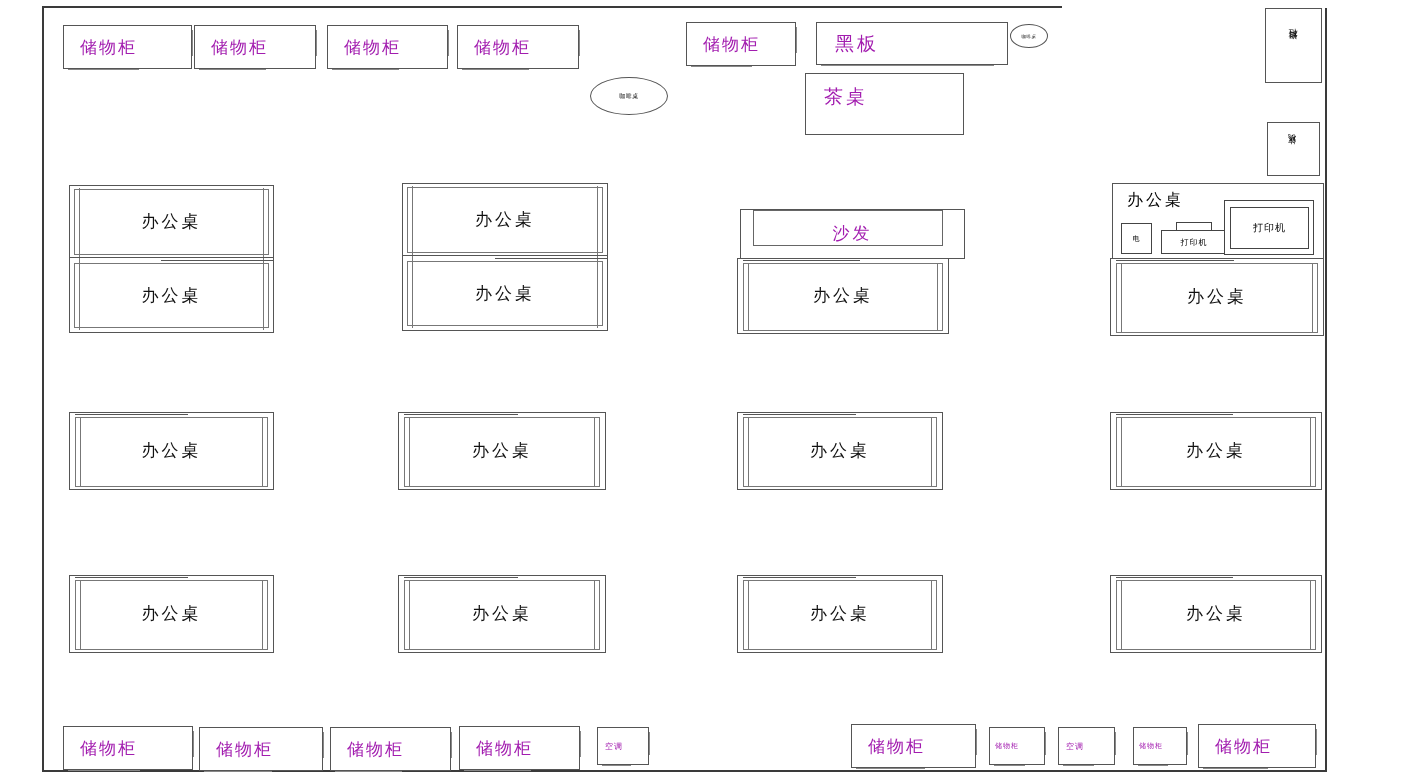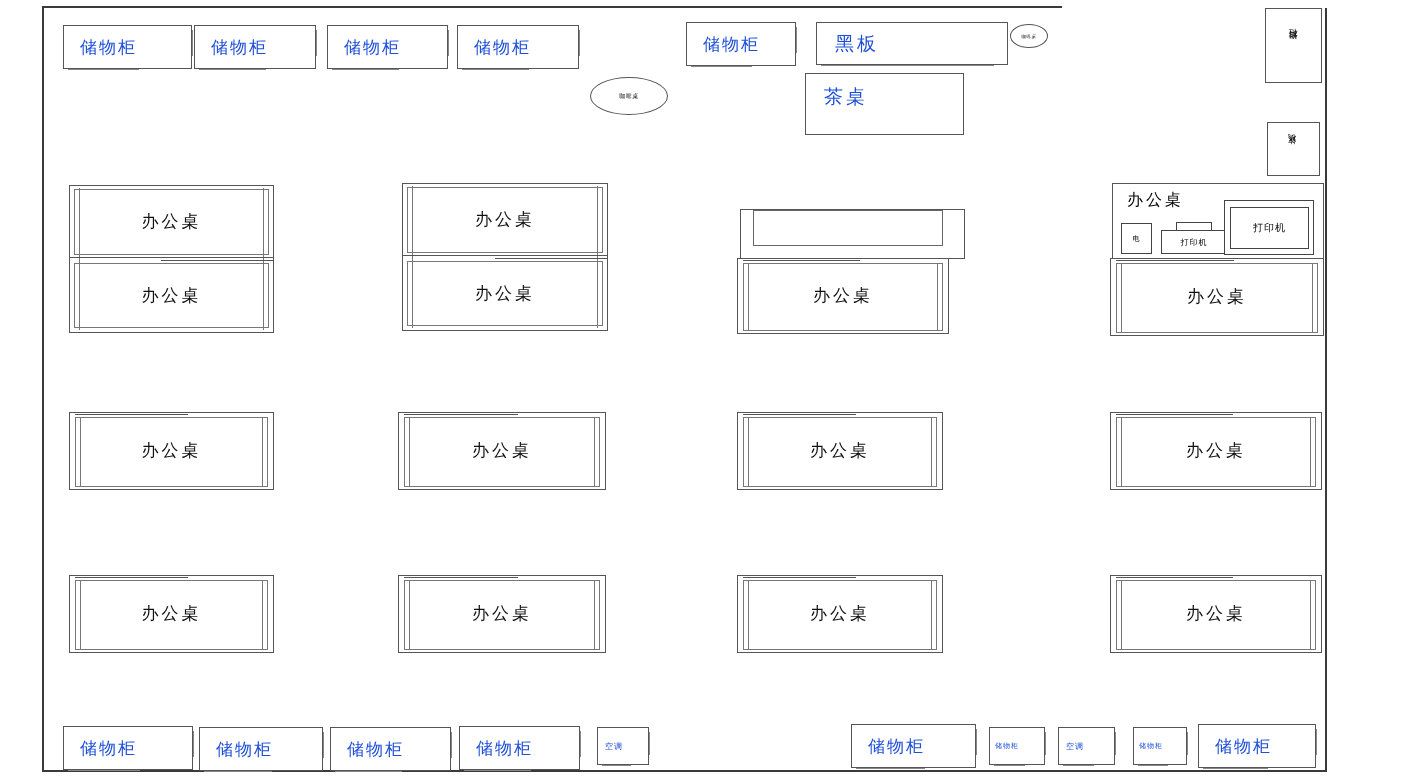--- a/index.html
+++ b/index.html
@@ -33,7 +33,7 @@
   .fbox .lbl{
     display:block;
     white-space:nowrap;
-    color:#1d4ed8;
+    color:#a21caf;
   }
 
   

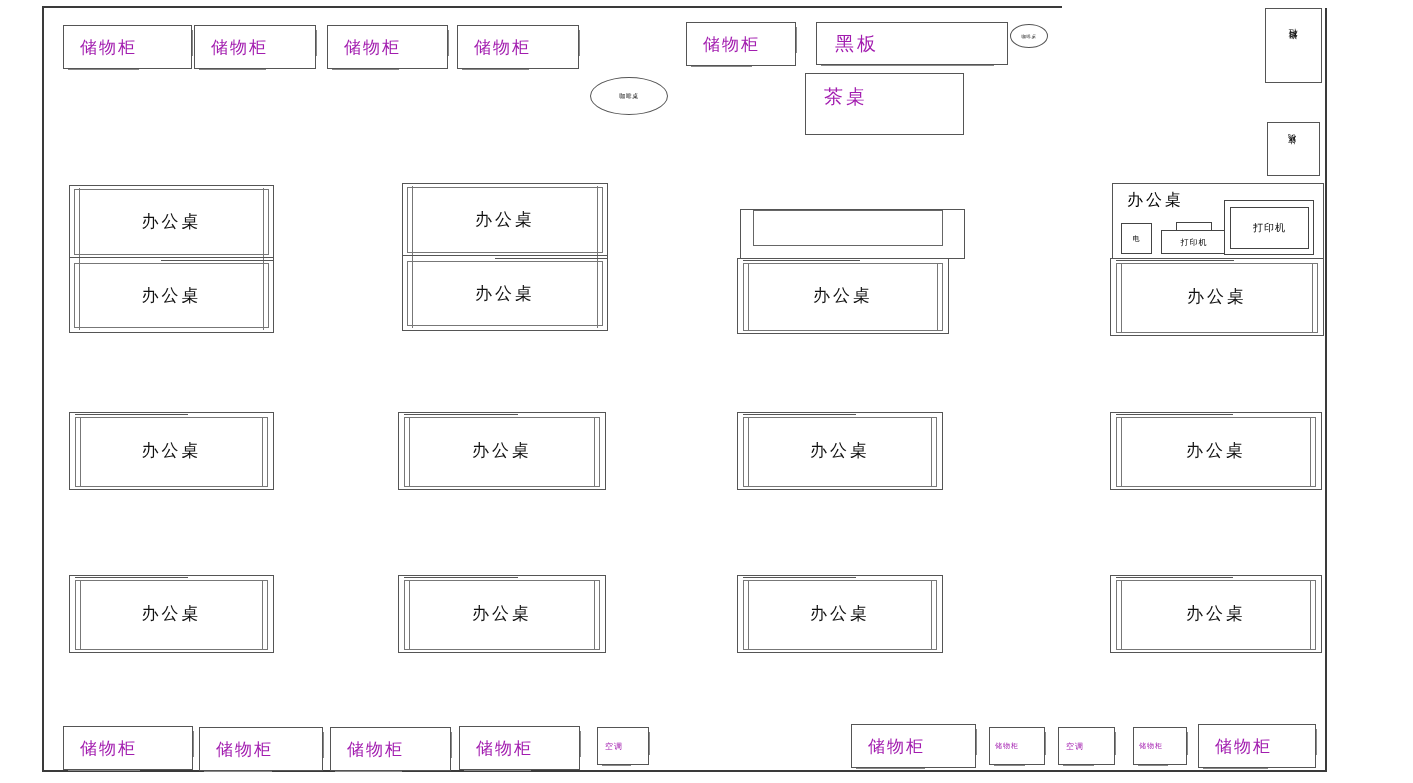--- a/index.html
+++ b/index.html
@@ -223,6 +223,7 @@
       </div>
       <div class="fbox sofa" style="left: 740px; top: 209px; width: 225px; height: 50px;">
         <div style="position: absolute; left: 12px; top: 0px; width: 190px; height: 36px; border: 1px solid rgb(102, 102, 102); box-sizing: border-box;"></div>
+        <span class="lbl" style="position: absolute; left: 0px; top: 12px; width: 100%; text-align: center;">沙发</span>
       </div>
       <div class="desk" style="left: 737px; top: 258px; width: 212px; height: 76px;">
         <div class="outer"></div>

